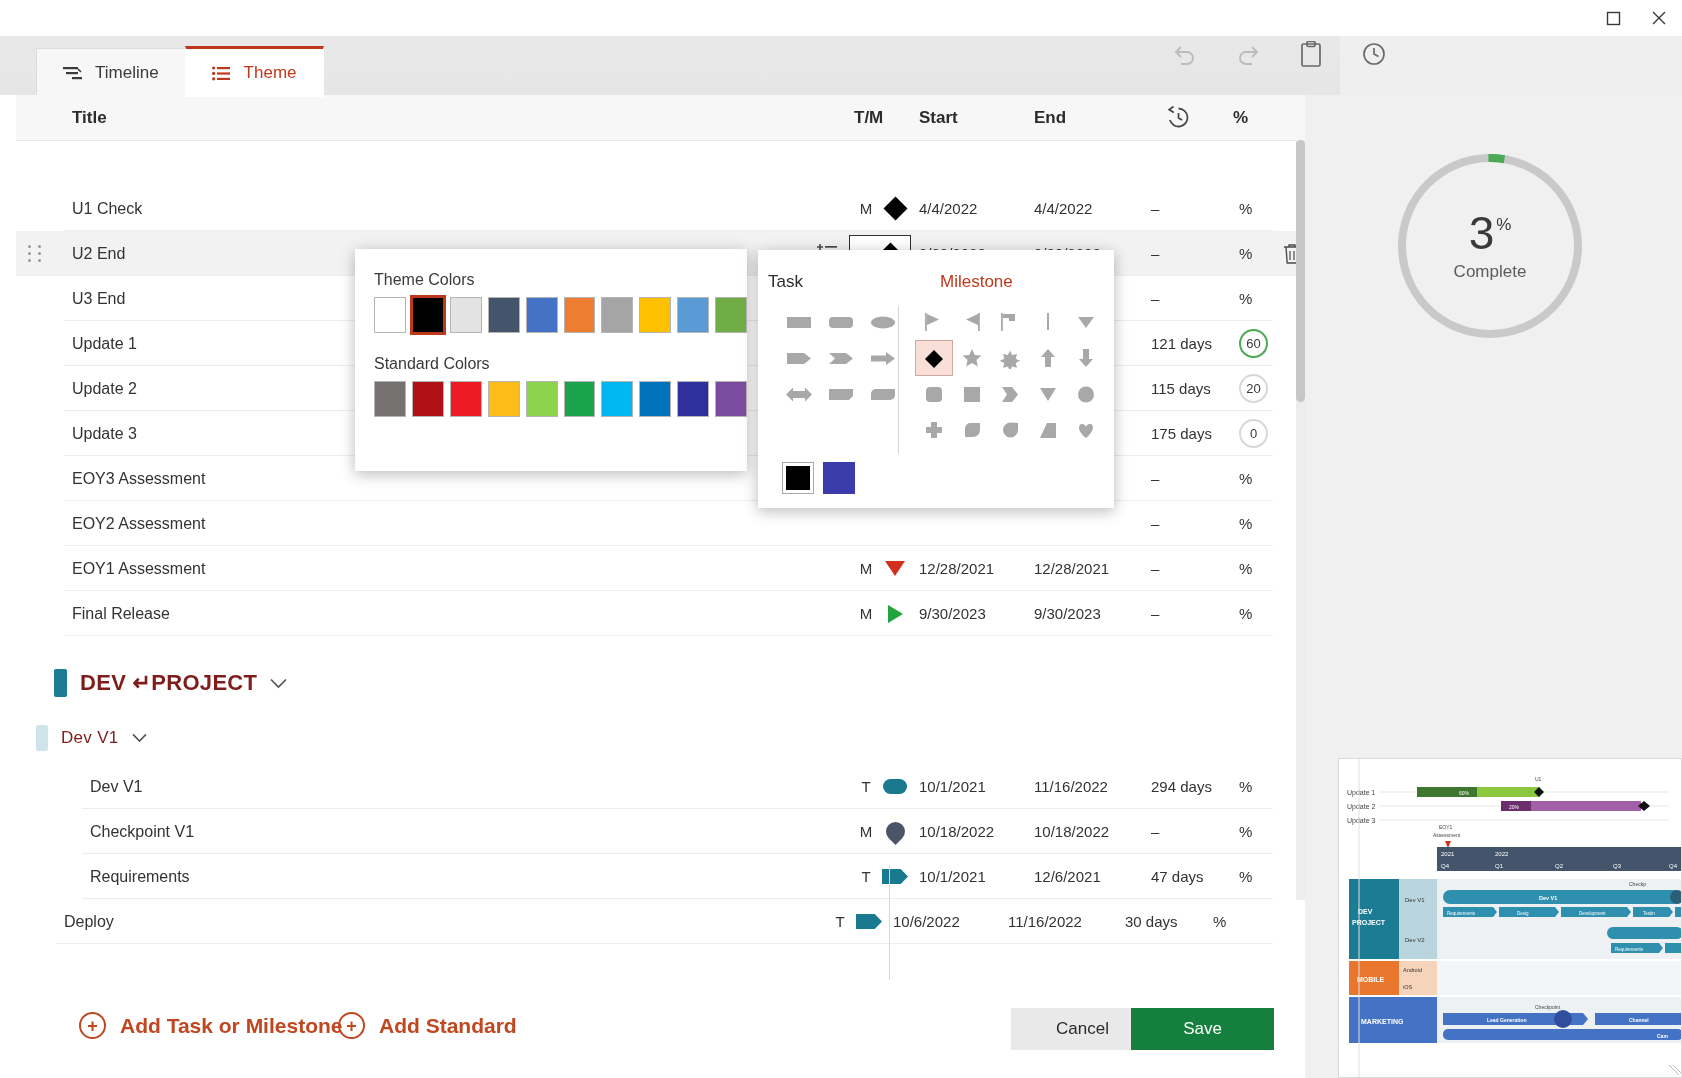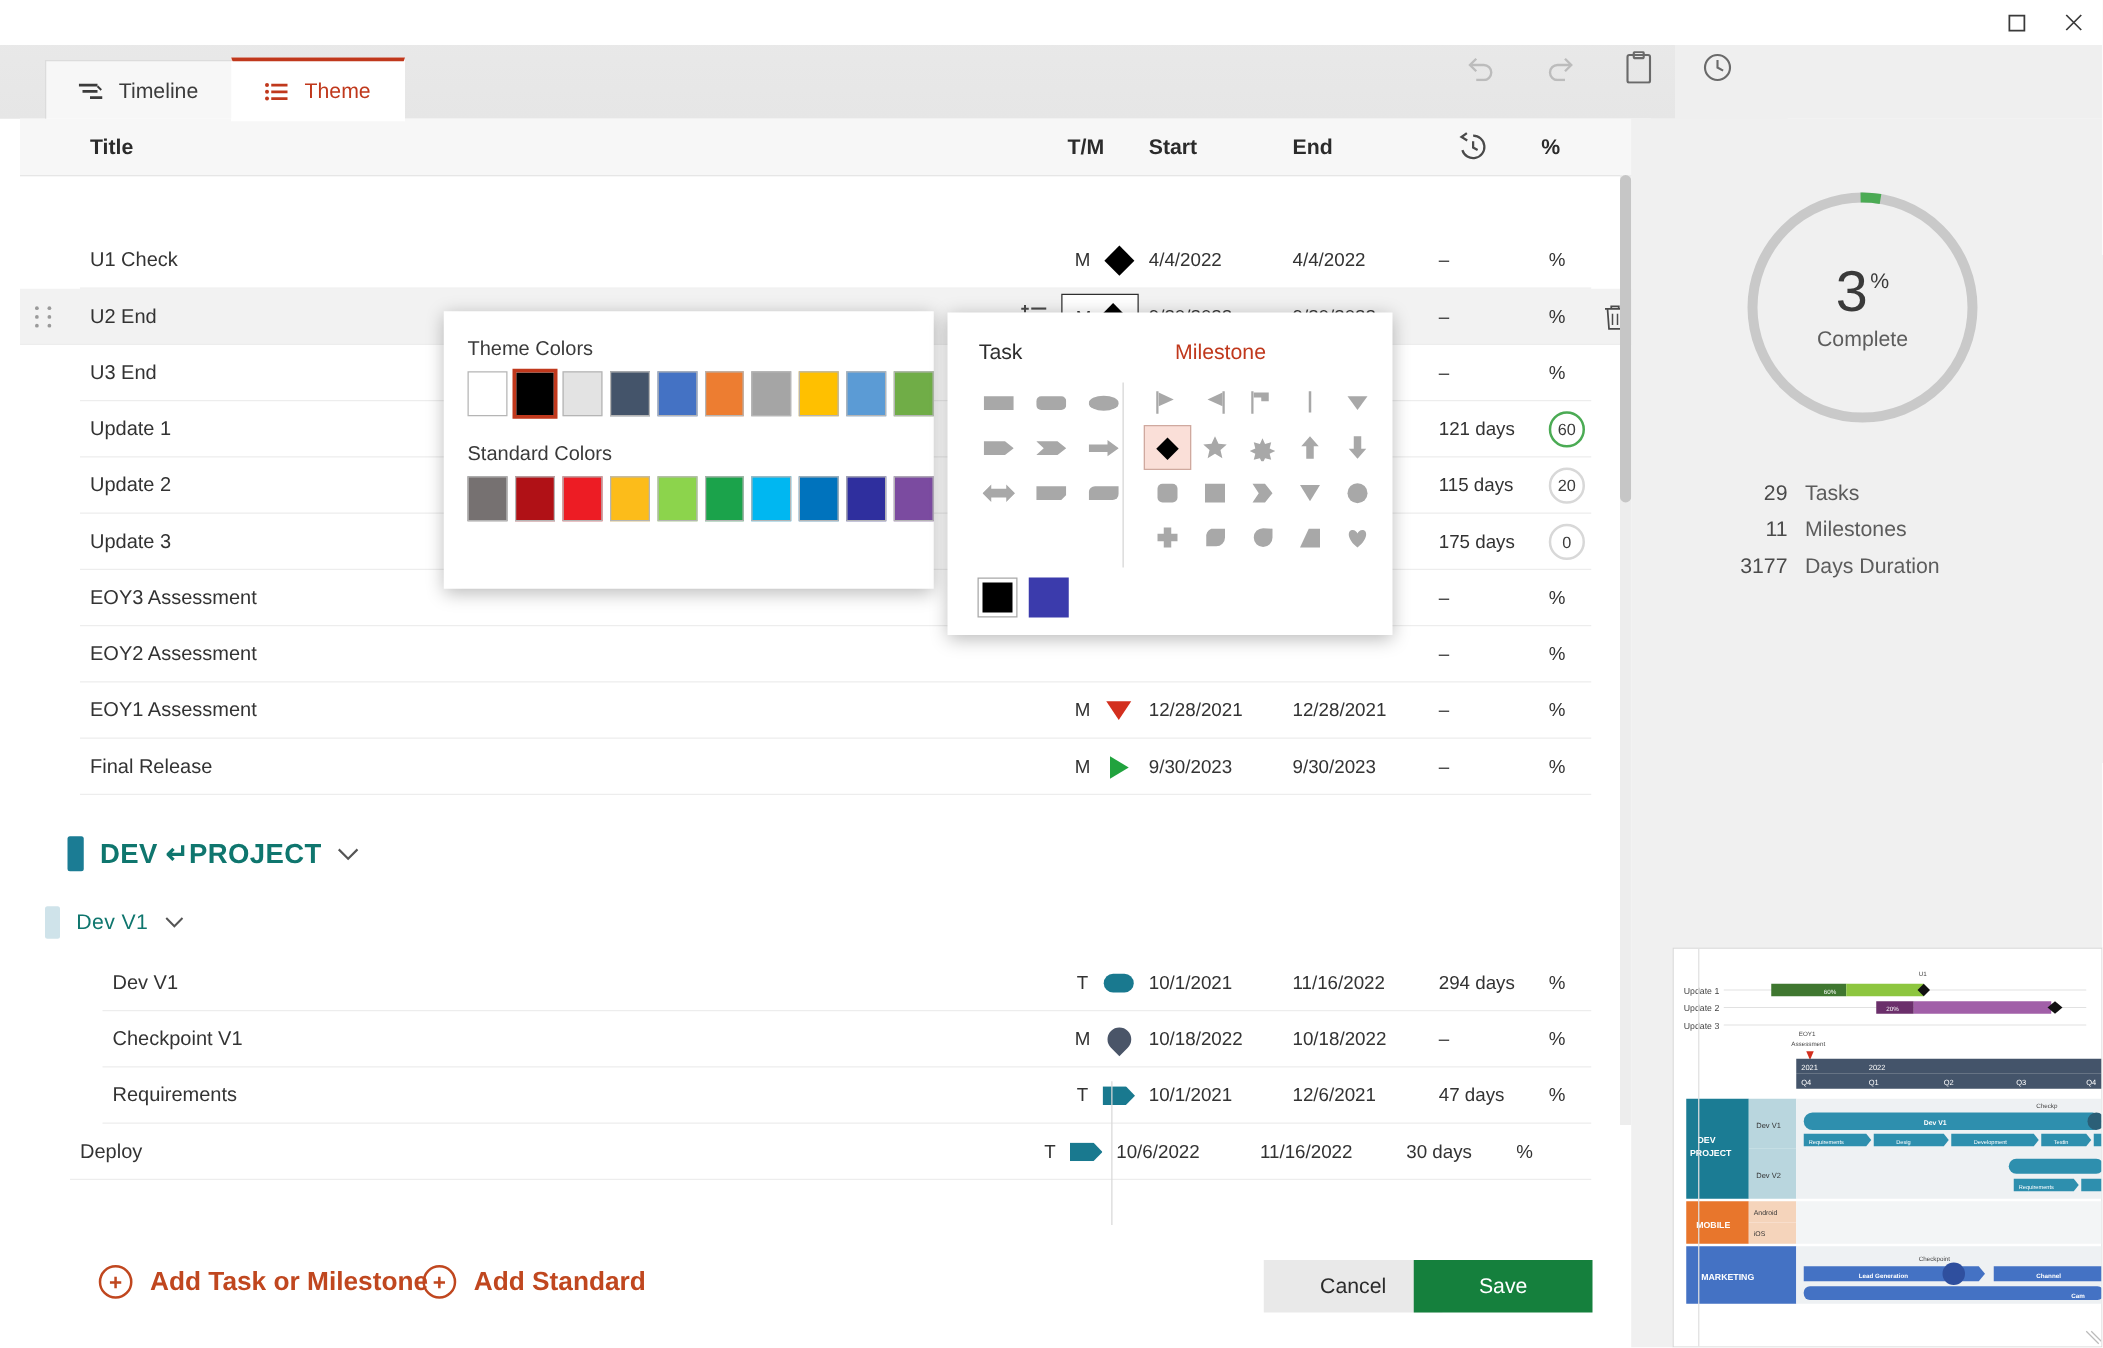--- a/index.html
+++ b/index.html
@@ -203,7 +203,7 @@
     background:#ffffff; box-shadow:0 3px 14px rgba(0,0,0,.28); z-index:41;
   }
   .sp-heads { display:flex; padding:22px 0 0 0; }
-  .sp-h1 { width:140px; text-align:left; padding-left:25px; font-size:17px; color:#2e2e2e; }
+  .sp-h1 { width:140px; text-align:left; padding-left:10px; font-size:17px; color:#2e2e2e; }
   .sp-h2 { font-size:17px; color:#c0381c; padding-left:42px; }
   .sp-body { display:flex; margin-top:12px; }
   .sp-left { width:140px; padding-left:22px; }

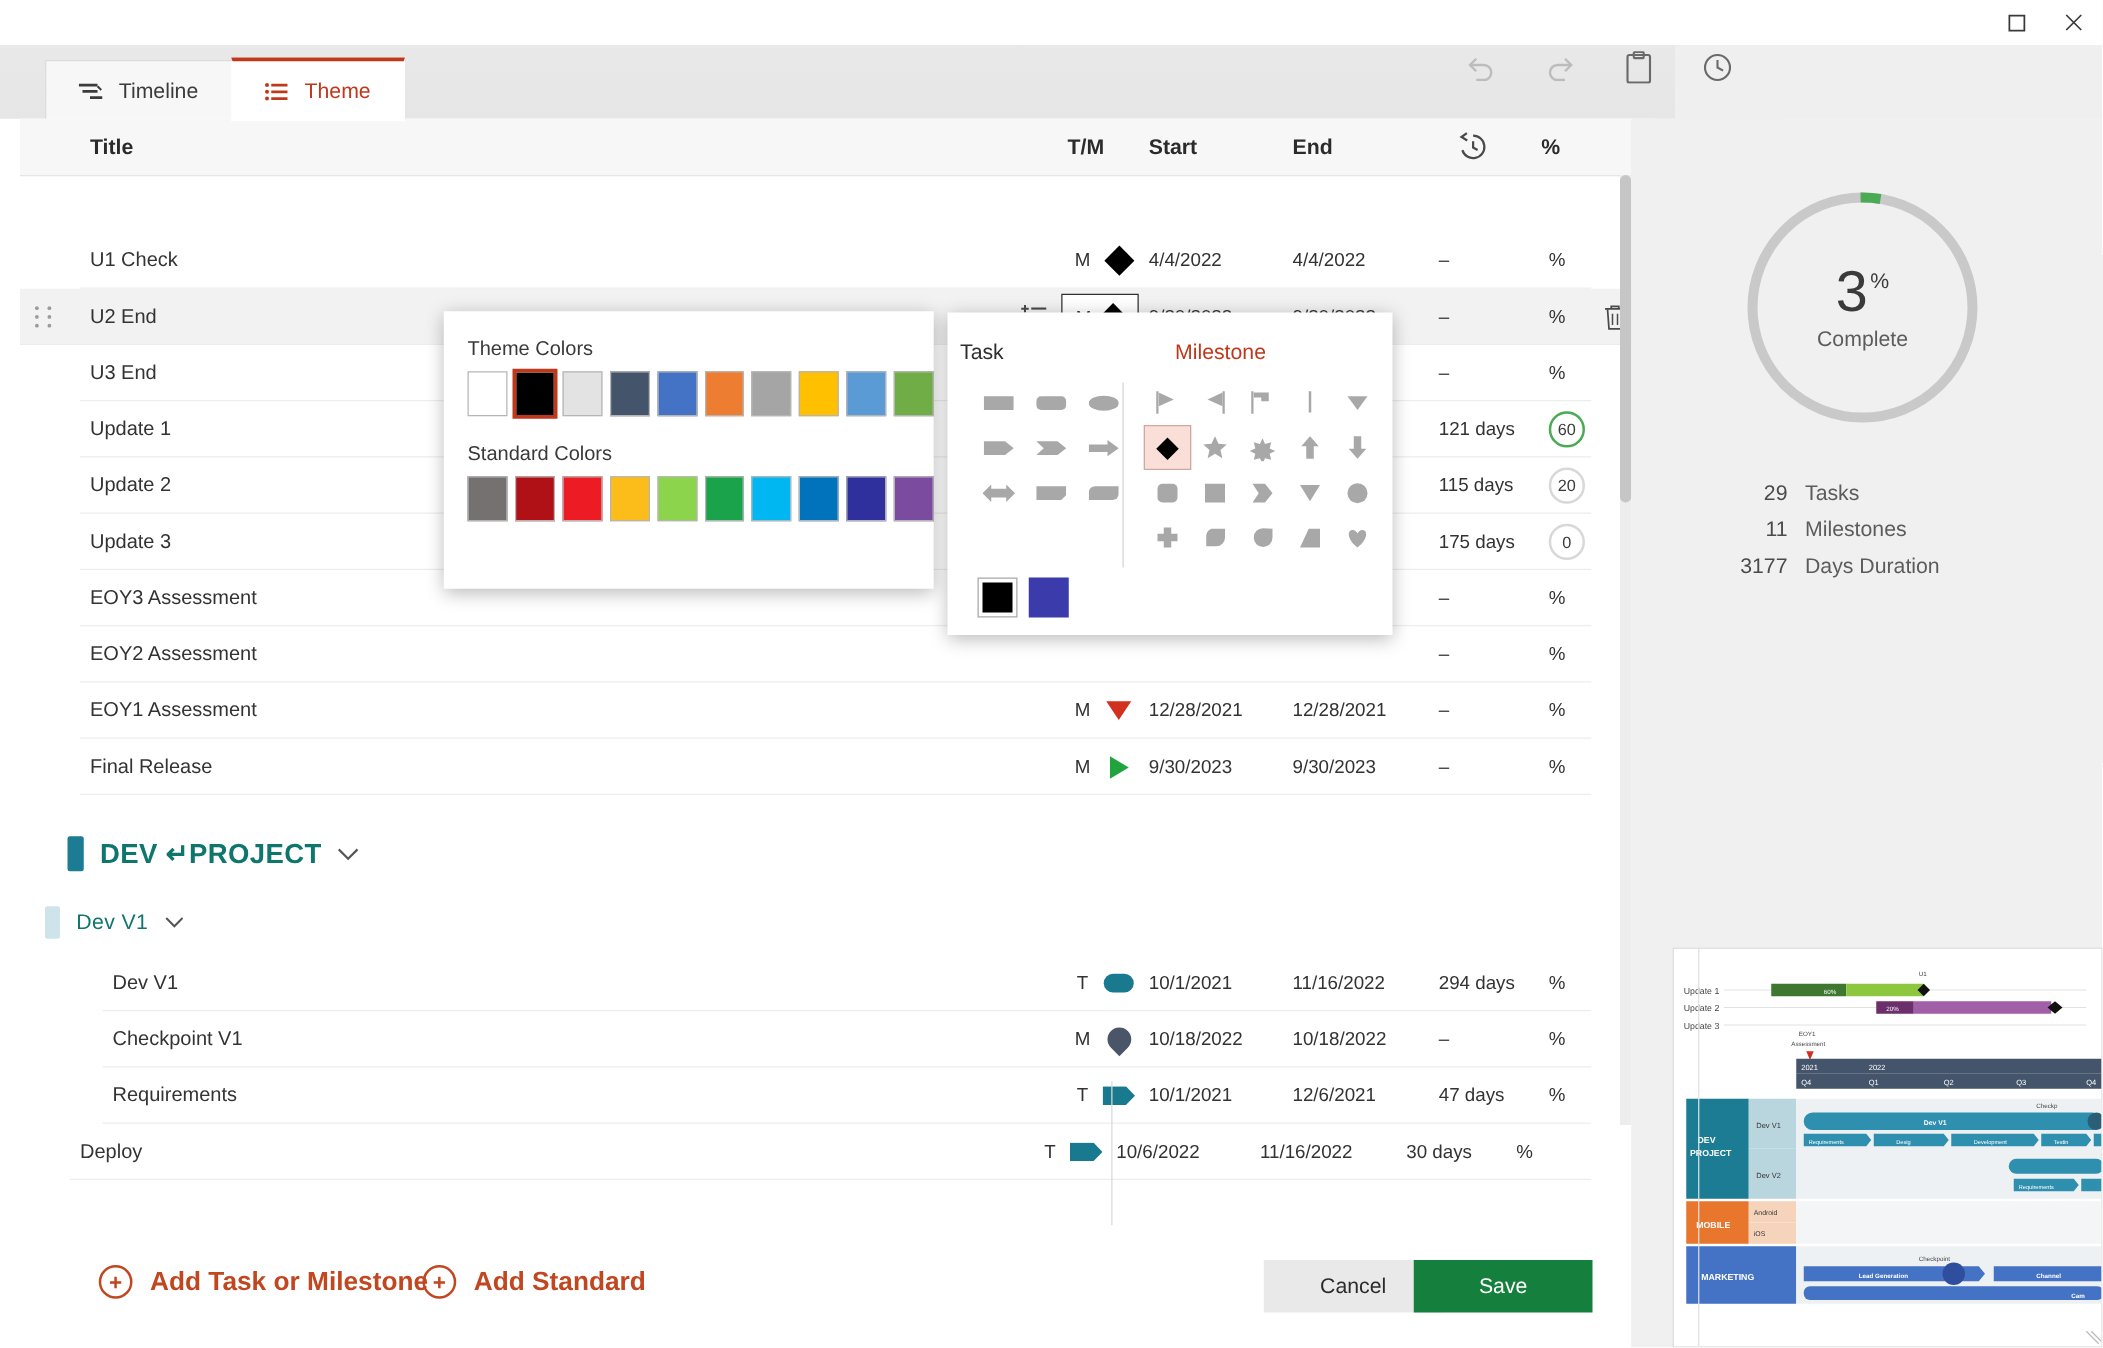--- a/index.html
+++ b/index.html
@@ -530,20 +530,6 @@
     </div>
   </div>
 
-  <div class="statlist">
-    <div class="statrow">
-      <span class="statnum">29</span>
-      <span>Tasks</span>
-    </div>
-    <div class="statrow">
-      <span class="statnum">11</span>
-      <span>Milestones</span>
-    </div>
-    <div class="statrow">
-      <span class="statnum">3177</span>
-      <span>Days Duration</span>
-    </div>
-  </div>
 </div>
 
 <div class="thumb">

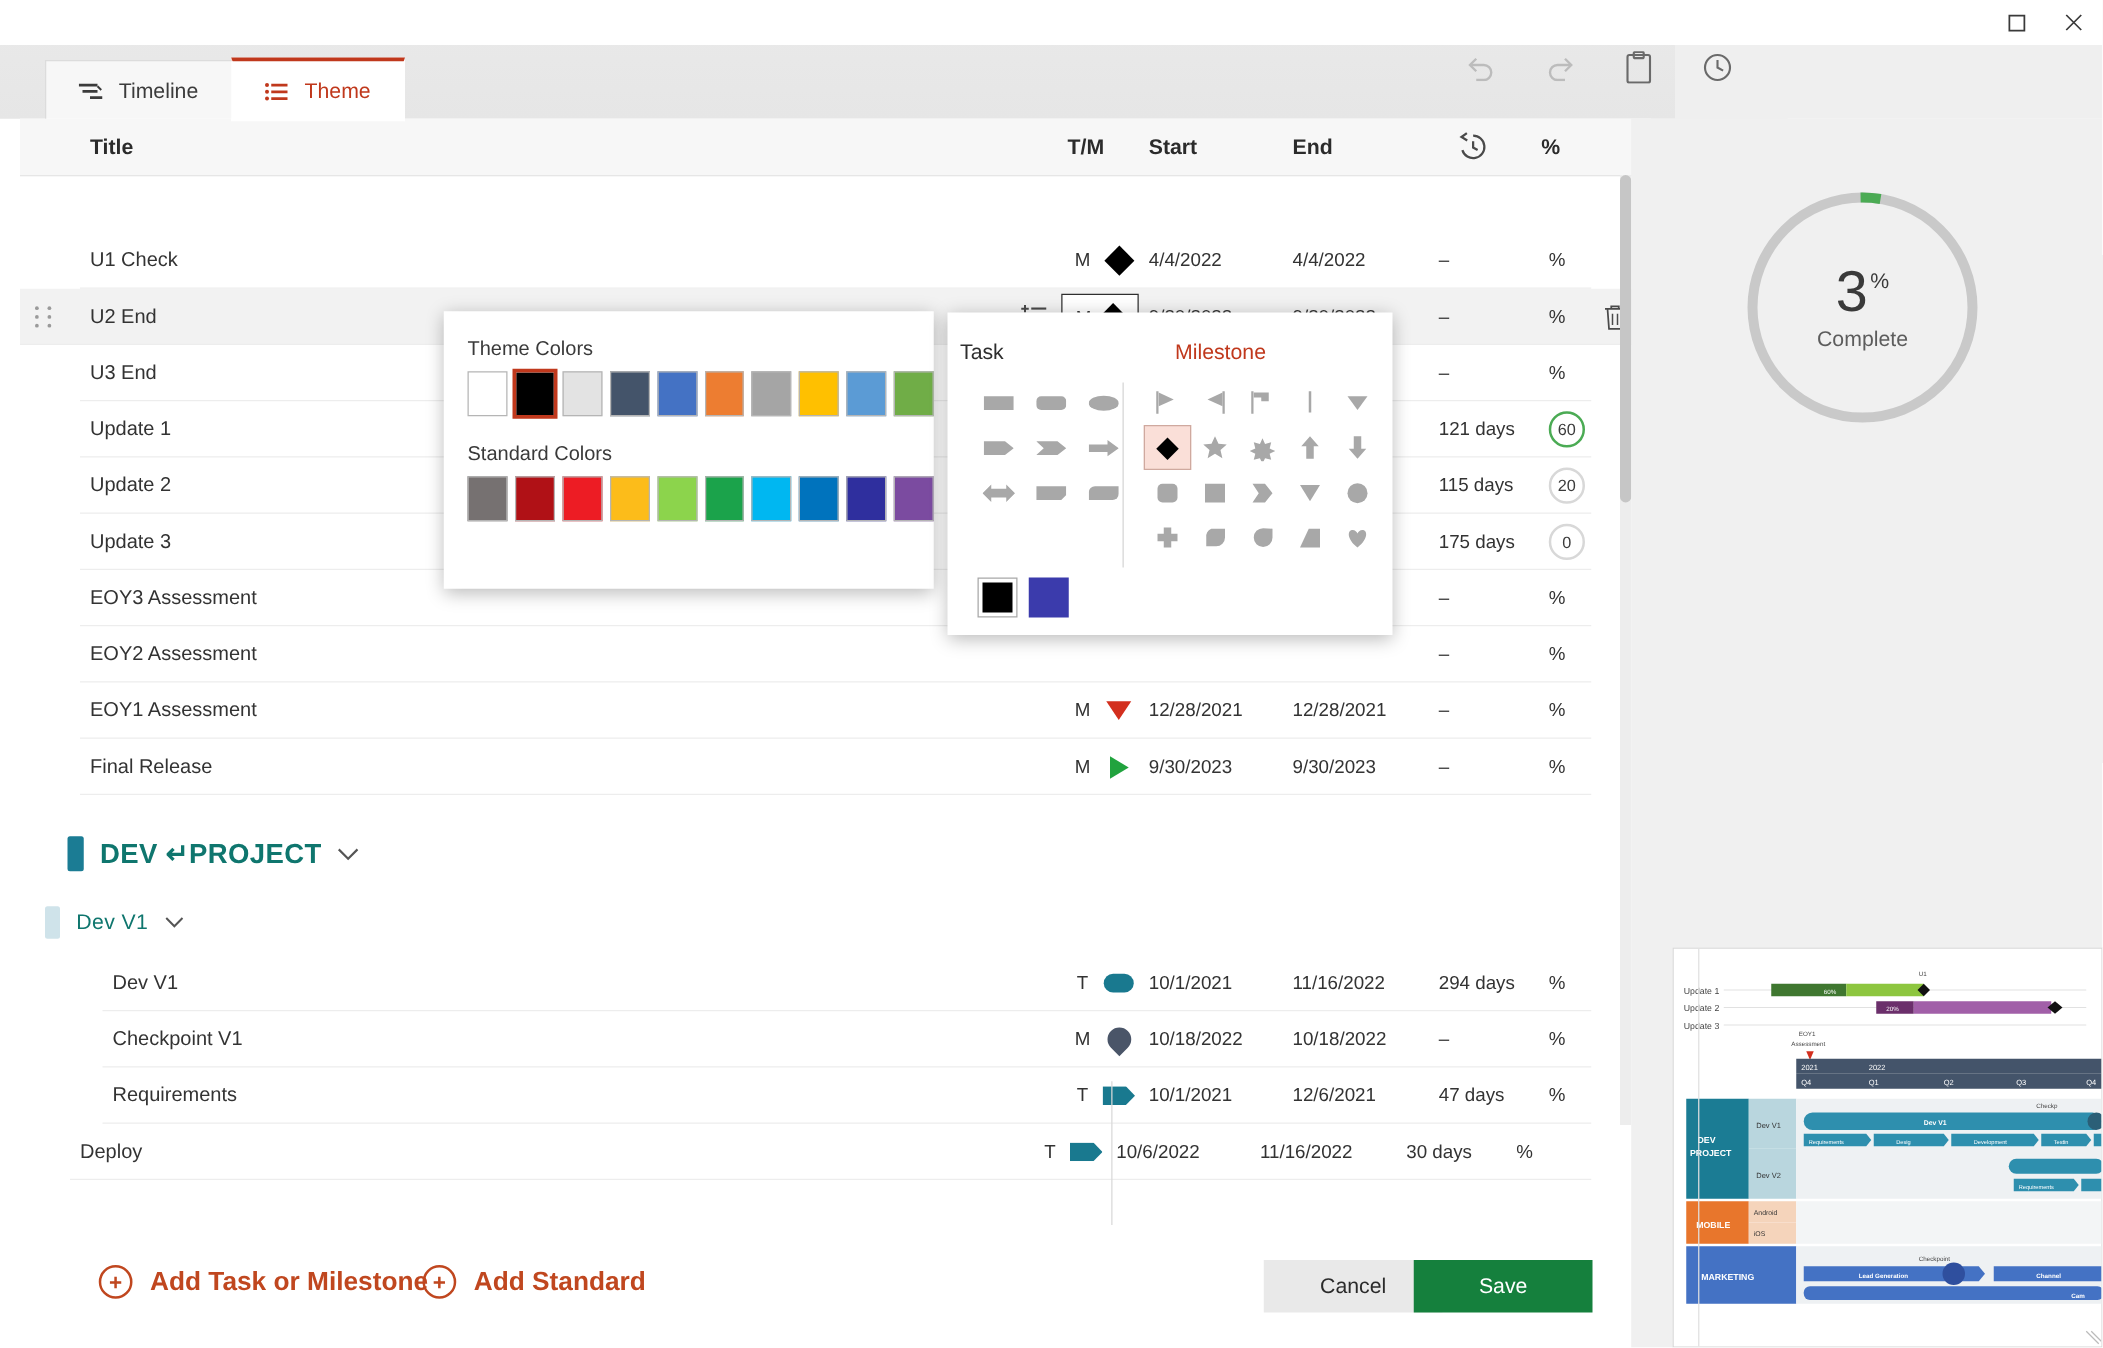--- a/index.html
+++ b/index.html
@@ -124,7 +124,7 @@
   .laneheader { position:relative; height:58px; display:flex; align-items:center; padding-left:38px; gap:13px; }
   .laneswatch { width:13px; height:28px; background:#1b7c94; border-radius:2px; }
   .laneswatch.light { background:#cfe3ea; height:26px; width:12px;}
-  .lanetitle { font-size:22px; font-weight:bold; color:#0f766e; letter-spacing:.3px;}
+  .lanetitle { font-size:22px; font-weight:bold; color:#7f1d1d; letter-spacing:.3px;}
   .lanetitle.sub { font-size:17px; font-weight:normal; }
   .chev { color:#555; font-size:15px; }
 

